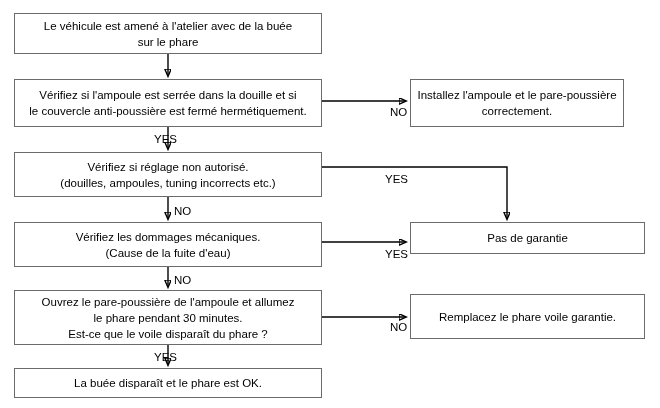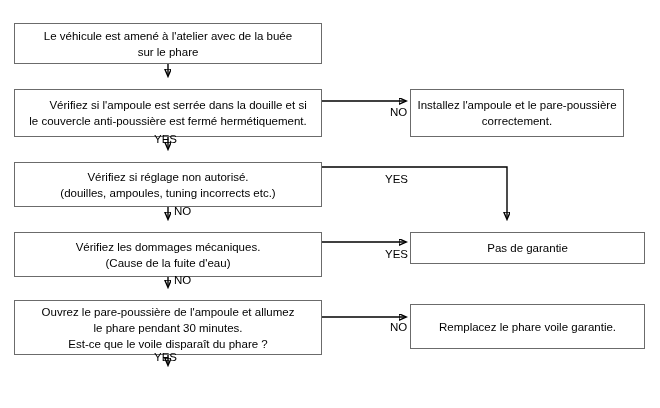--- a/index.html
+++ b/index.html
@@ -32,7 +32,6 @@
     font-size: 11.5px;
     line-height: 16px;
     padding: 14px 6px;
-    margin-top: 10px;
   }
   .node .node-text {
     display: block;

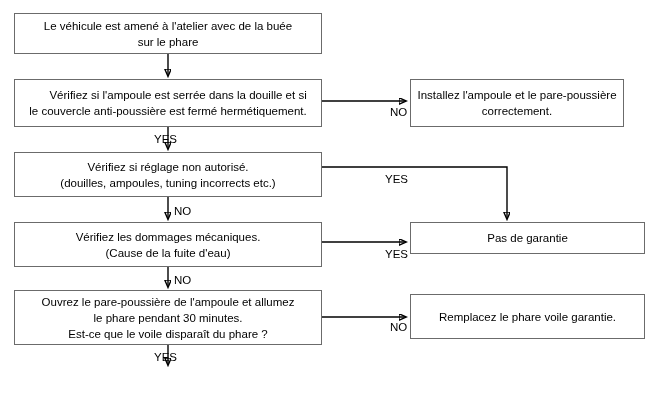--- a/index.html
+++ b/index.html
@@ -96,7 +96,7 @@
 sur le phare</span>
   </div>
 
-  <div class="node" style="left: 14px; top: 79px; width: 308px; height: 48px; border-color: rgb(107, 107, 107); background: rgb(255, 255, 255); color: rgb(0, 0, 0); text-align: right;">
+  <div class="node" style="left: 14px; top: 79px; width: 308px; height: 48px; border-color: rgb(107, 107, 107); background: rgb(255, 255, 255); color: rgb(0, 0, 0);">
     <span class="node-text">Vérifiez si l'ampoule est serrée dans la douille et si
 le couvercle anti-poussière est fermé hermétiquement.</span>
   </div>

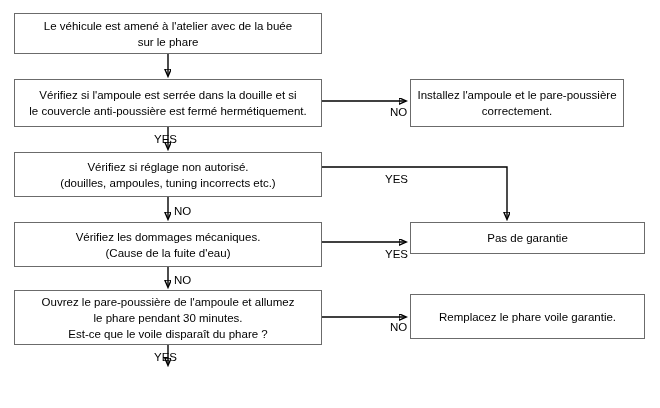--- a/index.html
+++ b/index.html
@@ -130,6 +130,9 @@
     <span class="node-text">Remplacez le phare voile garantie.</span>
   </div>
 
+  <div class="node" style="left: 14px; top: 368px; width: 308px; height: 27px; border-color: rgb(107, 107, 107); background: rgb(255, 255, 255); color: rgb(0, 0, 0);">
+    <span class="node-text">La buée disparaît et le phare est OK.</span>
+  </div>
 
   <span class="edge-label" style="left: 345px; top: 105px; color: rgb(0, 0, 0);">NO</span>
 

